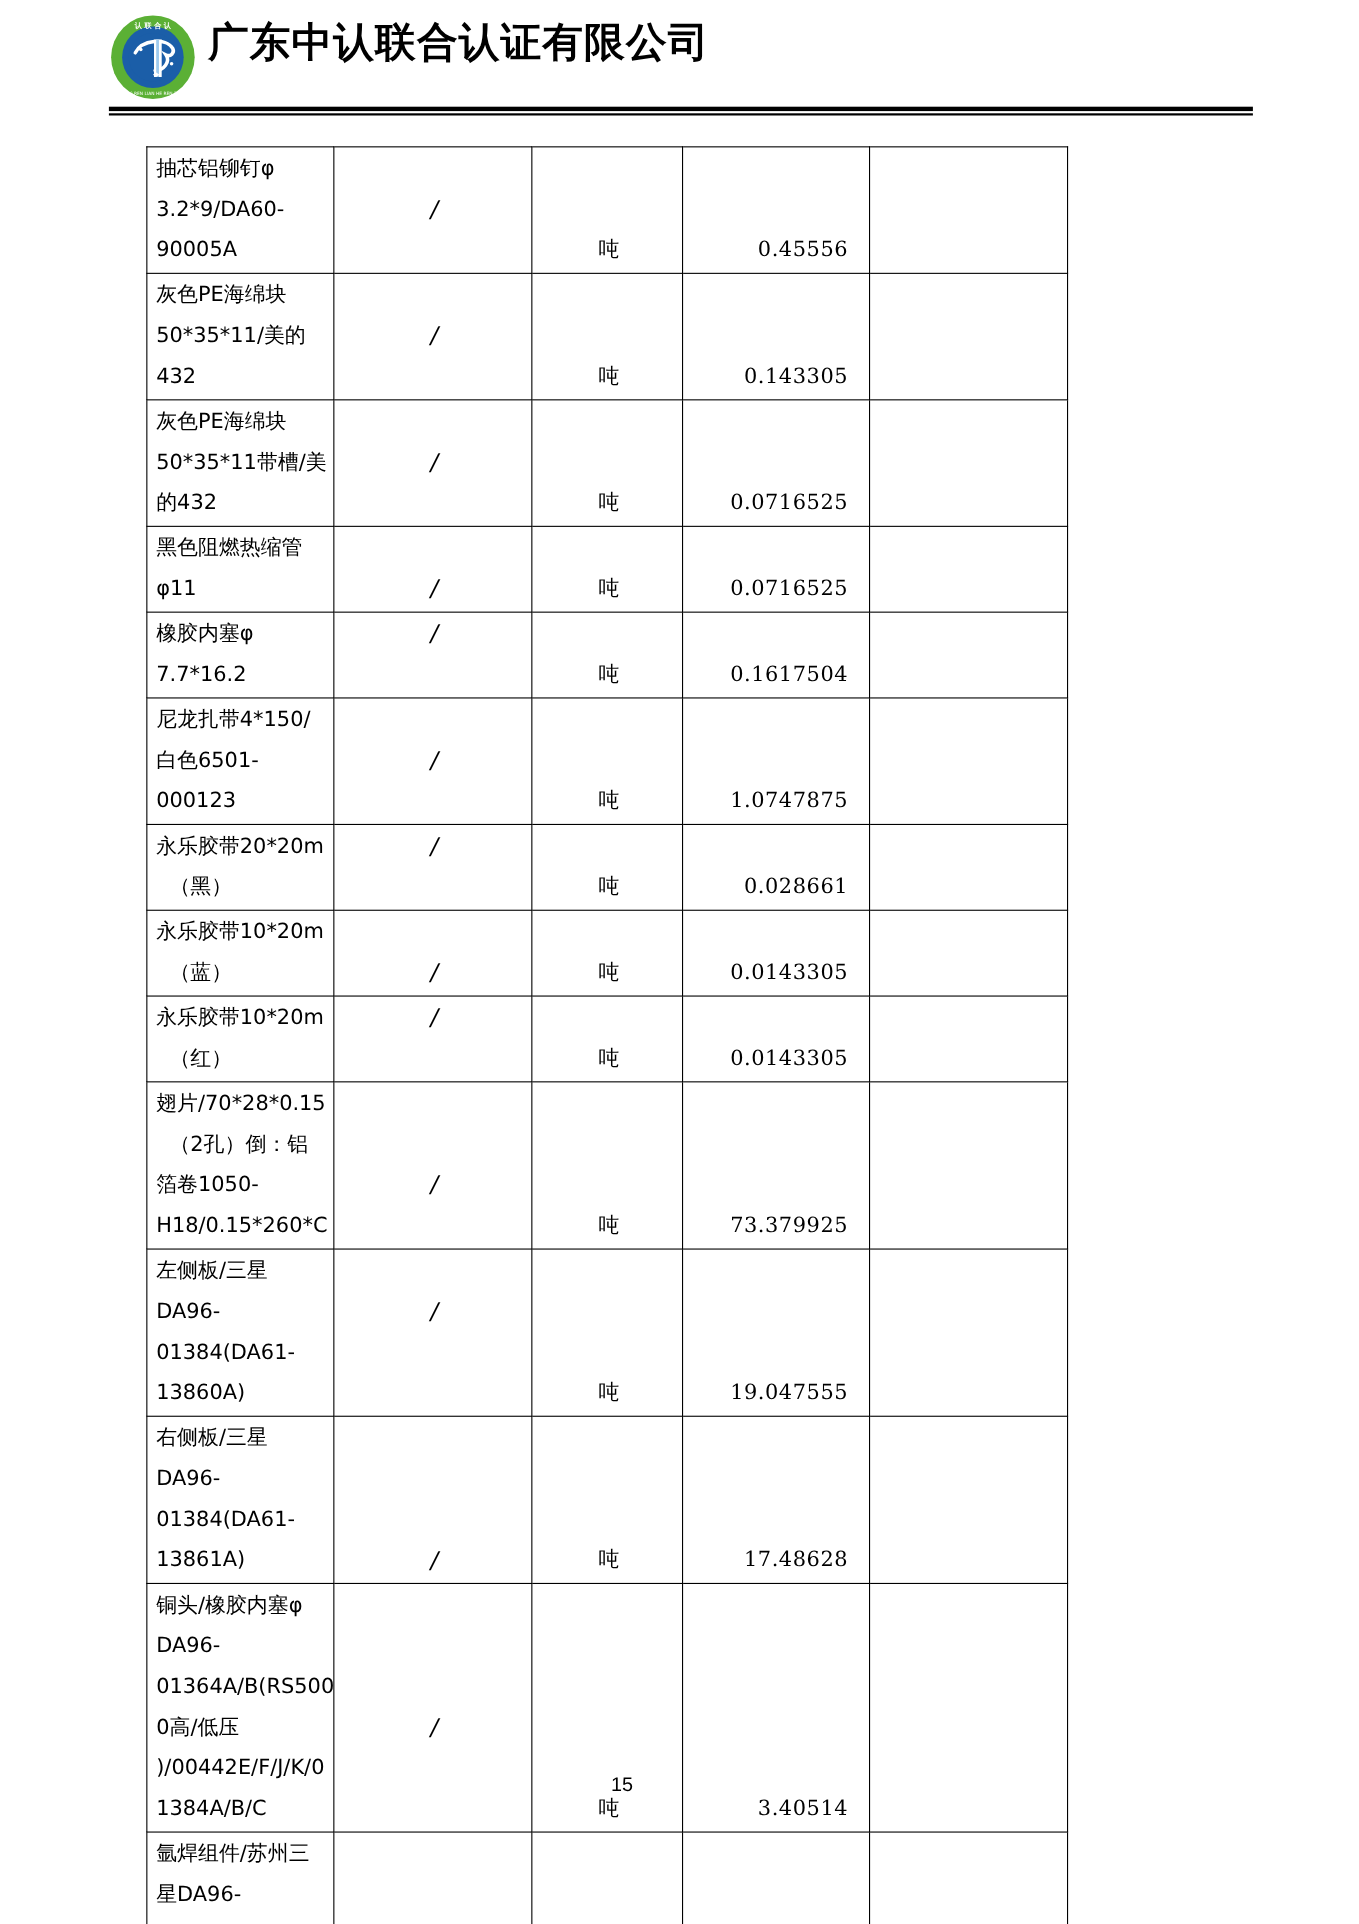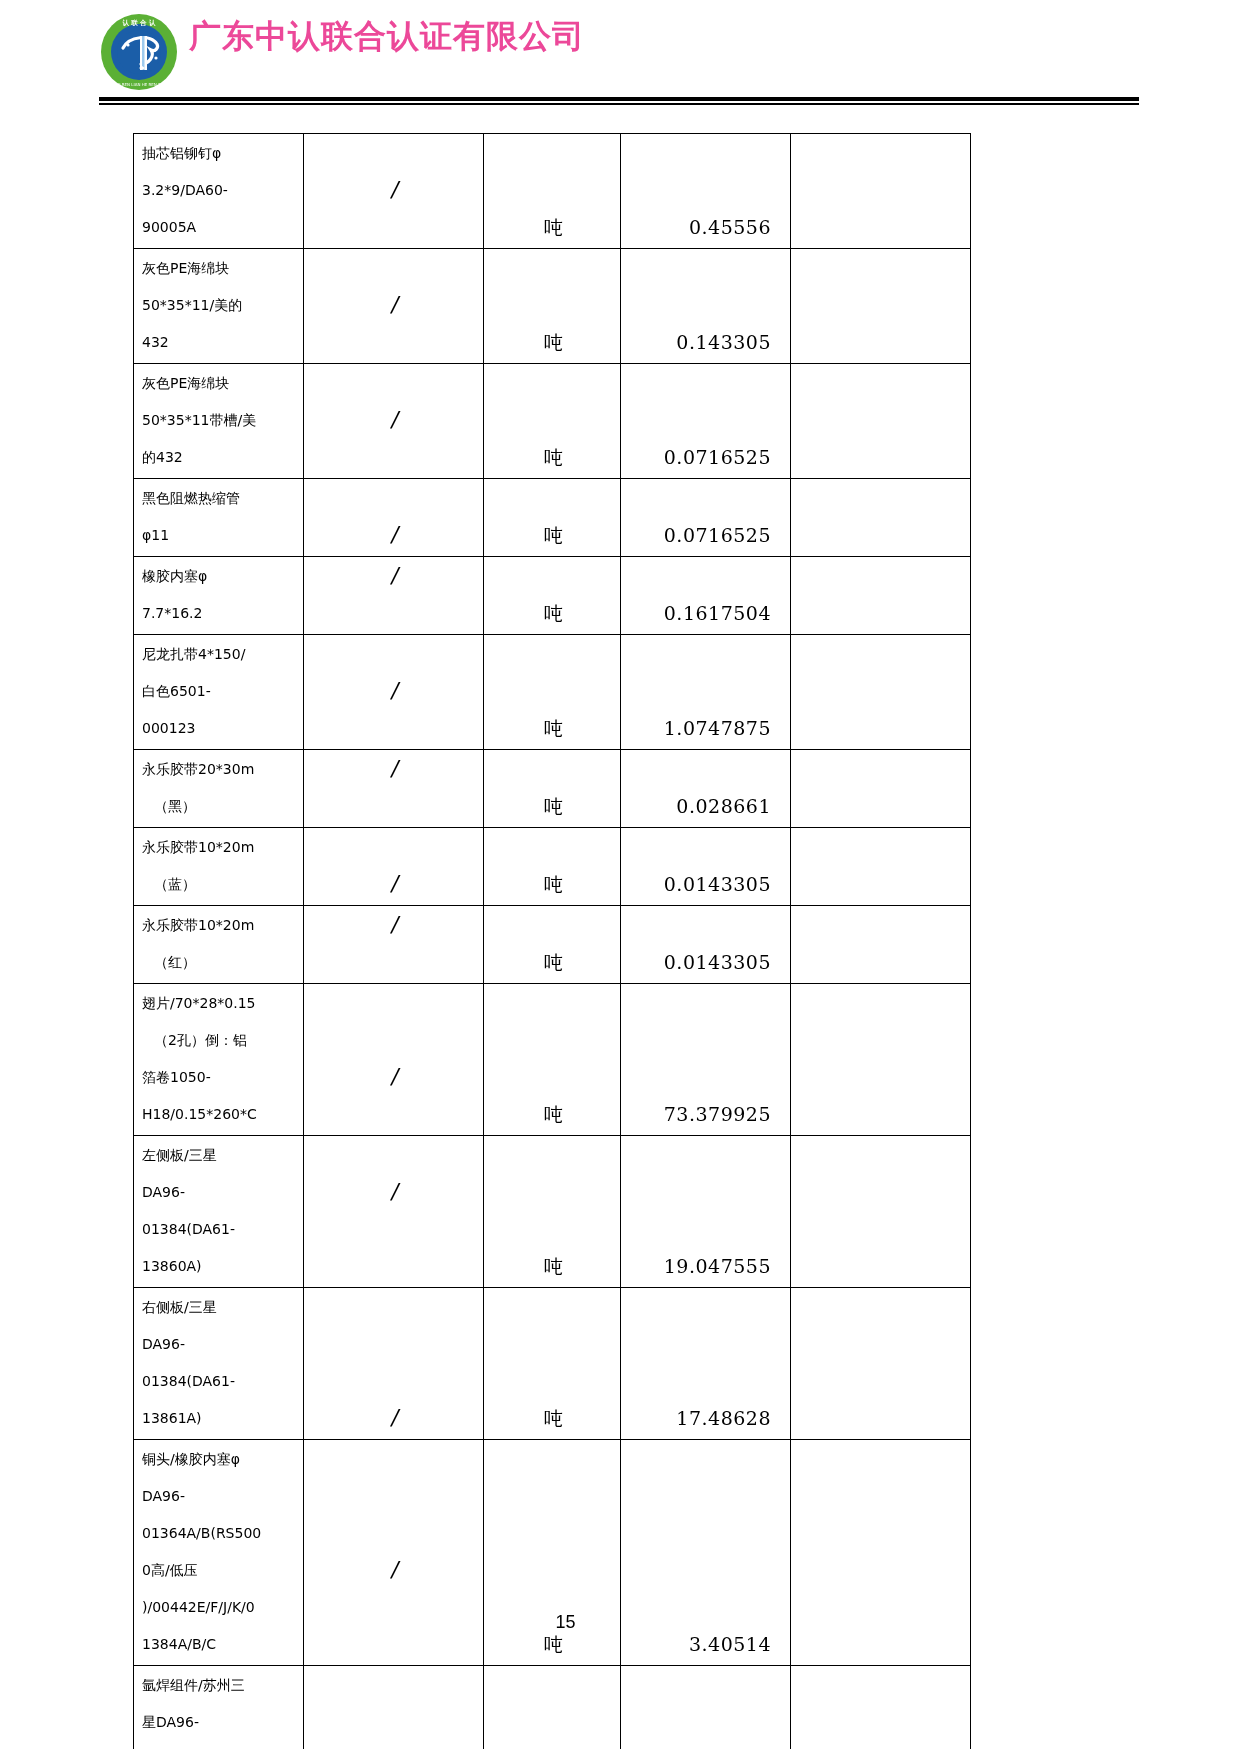--- a/index.html
+++ b/index.html
@@ -44,11 +44,11 @@
   }
   .company-cn {
     font-family: "DejaVu Sans", "Liberation Sans", sans-serif;
-    font-size: 32px;
+    font-size: 37px;
     font-weight: bold;
     letter-spacing: 1px;
     line-height: 1.25;
-    color: #ec4899;
+    color: #000000;
     white-space: nowrap;
   }
   .company-en {

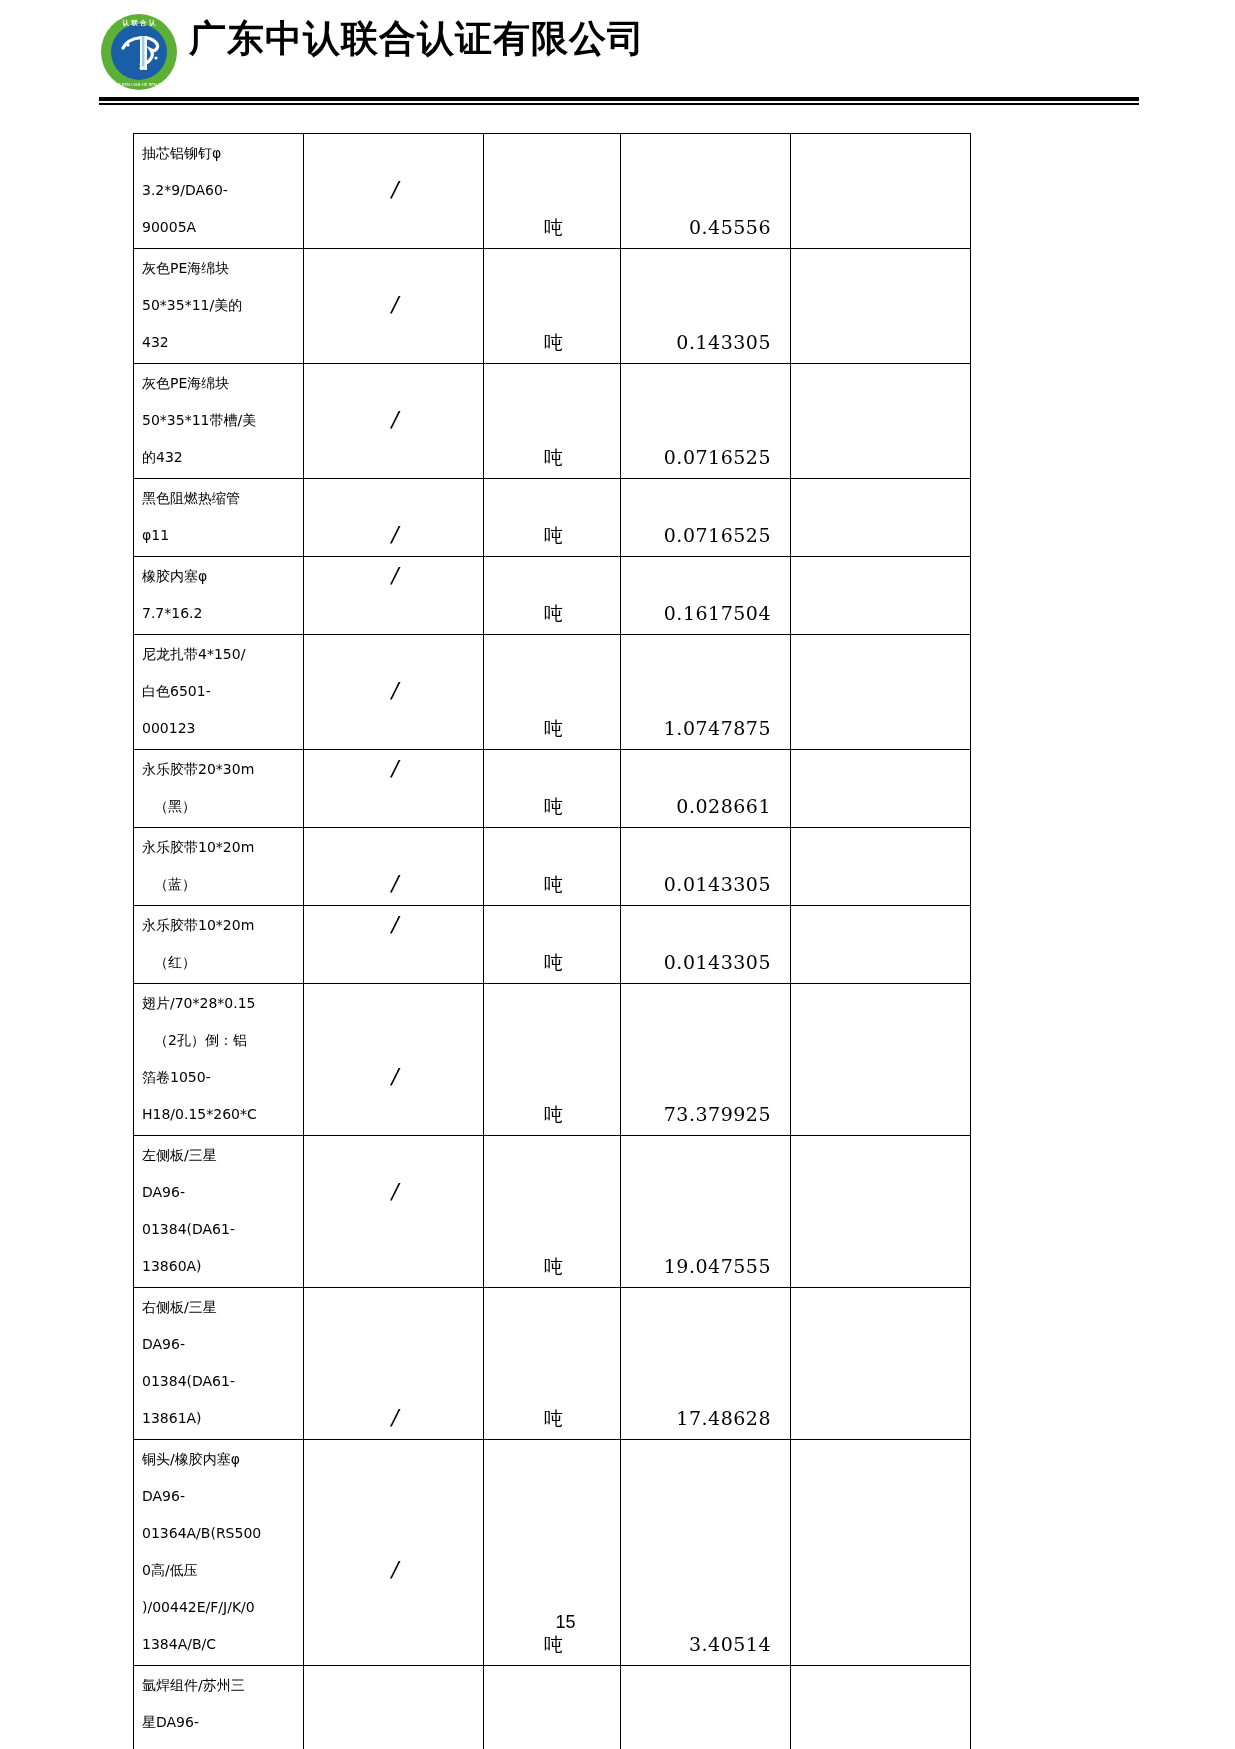--- a/index.html
+++ b/index.html
@@ -113,7 +113,7 @@
   }
   .cell-lines .ln {
     white-space: nowrap;
-    font-size: 14px;
+    font-size: 19px;
     line-height: 37px;
     height: 37px;
     overflow: visible;

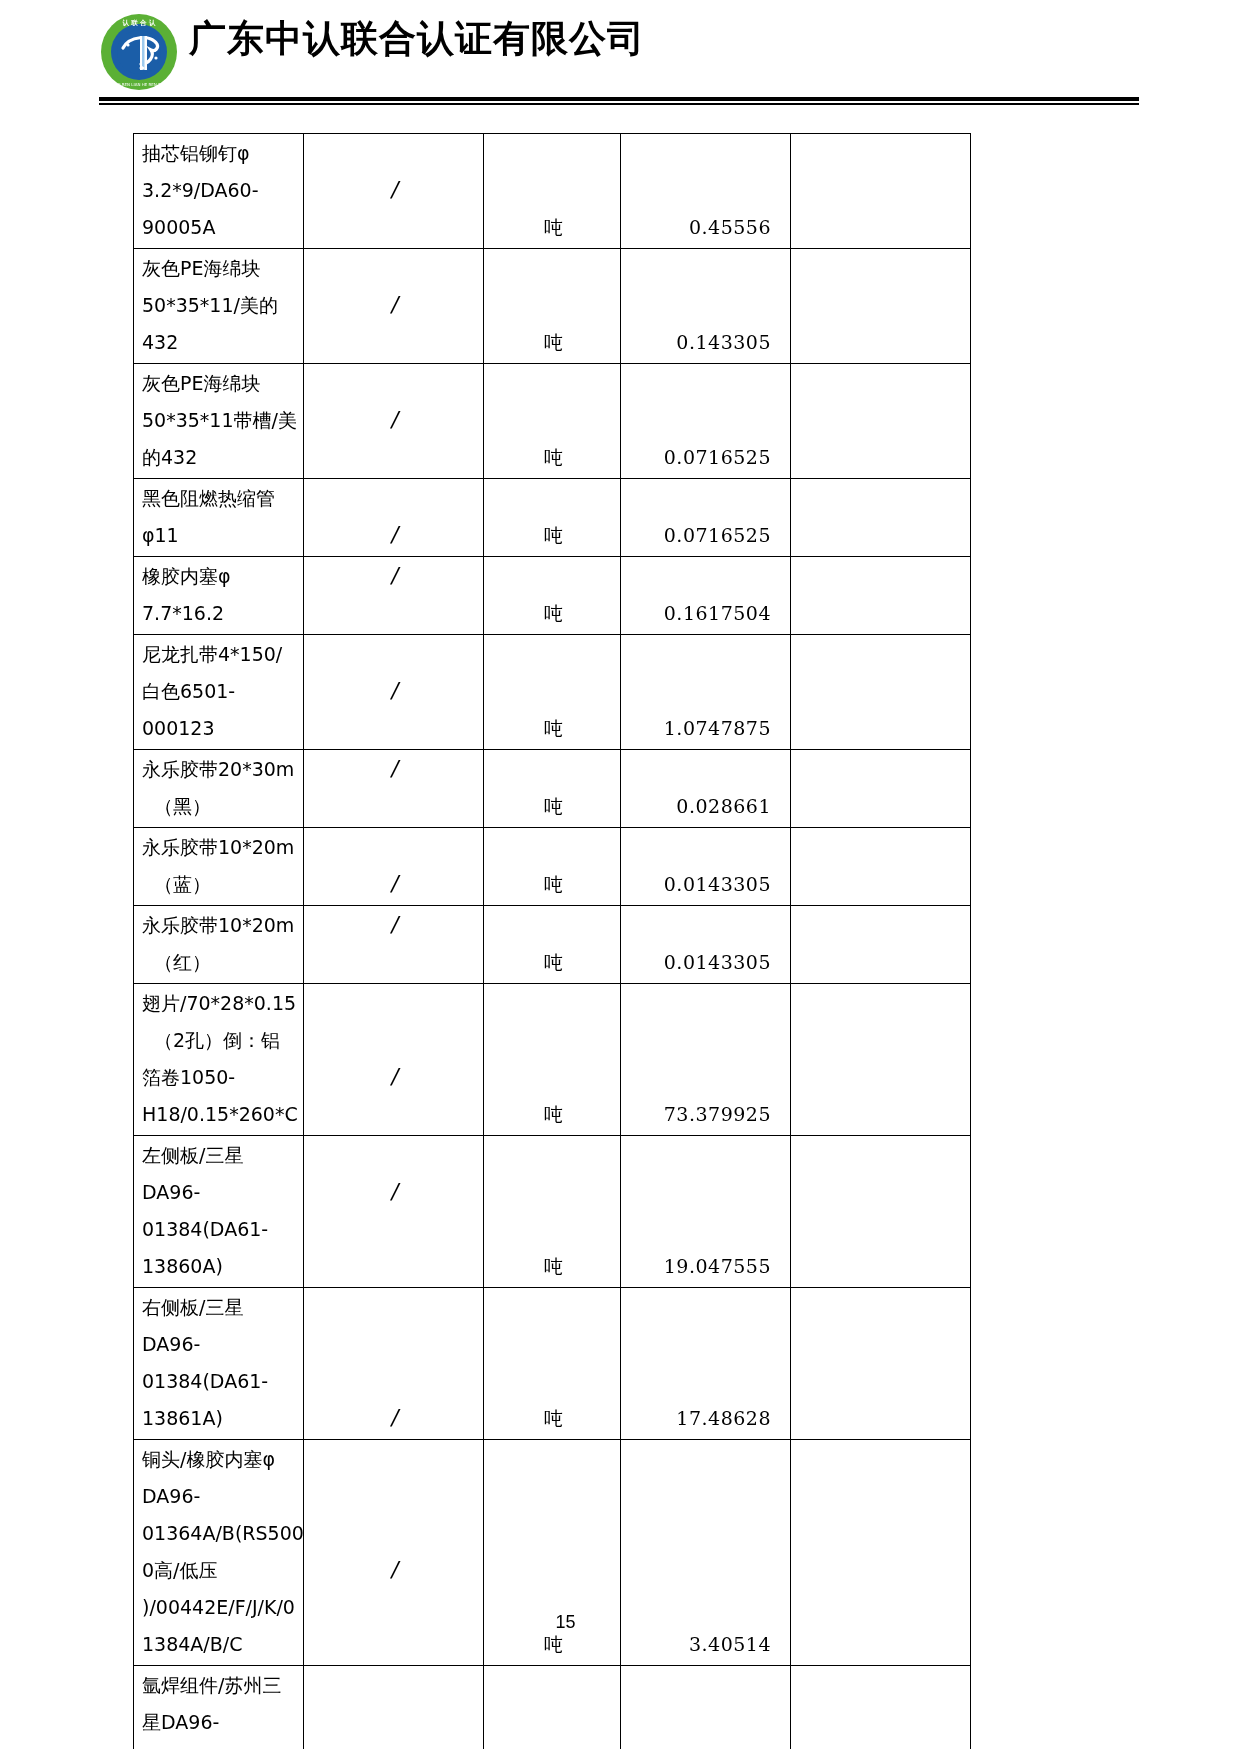--- a/index.html
+++ b/index.html
@@ -386,7 +386,7 @@
         <tr>
           <td class="col-name">
             <div class="cell-lines">
-              <div class="ln">永乐胶带20*30m</div>
+              <div class="ln">永乐胶带20*20m</div>
               <div class="ln indent">（黑）</div>
             </div>
           </td>

